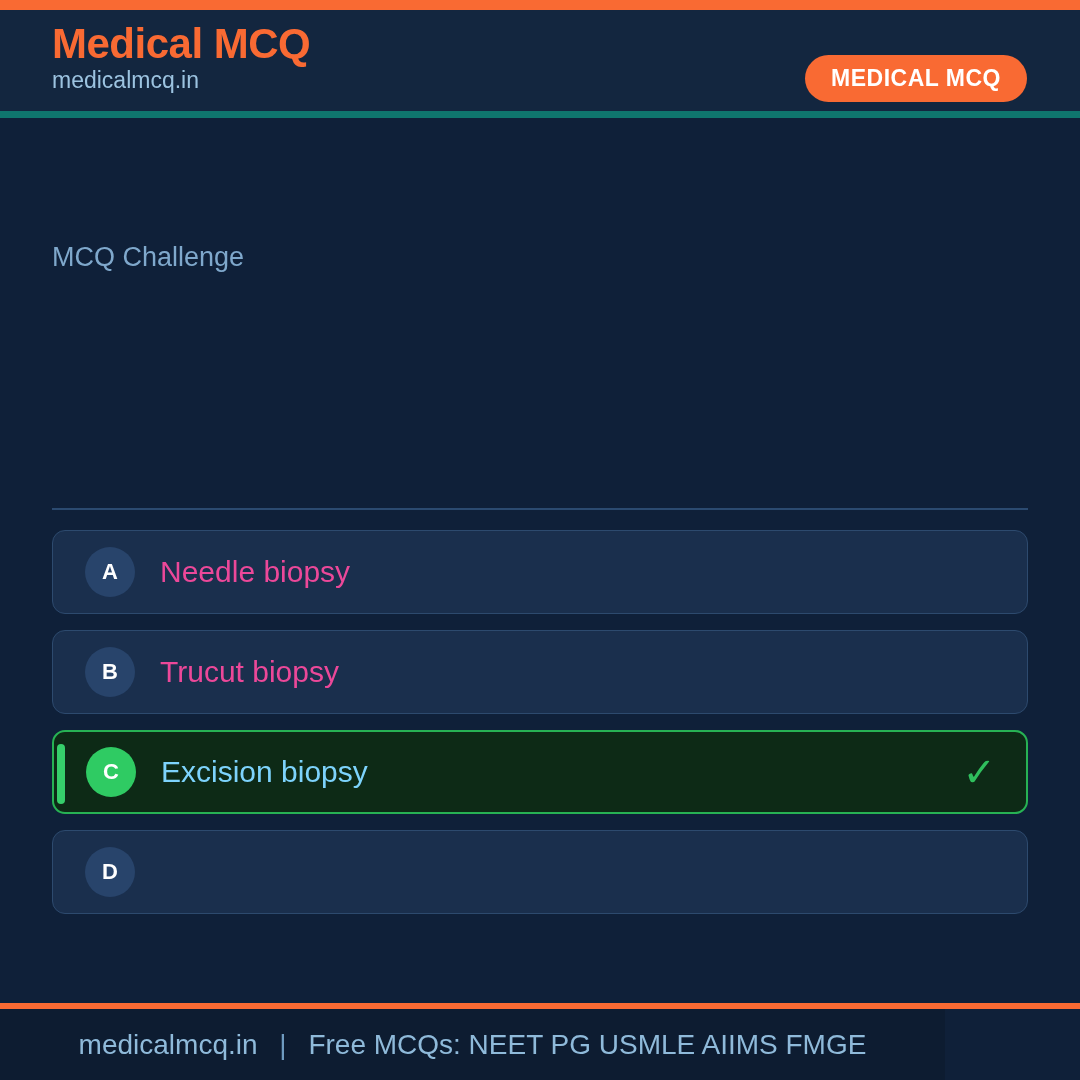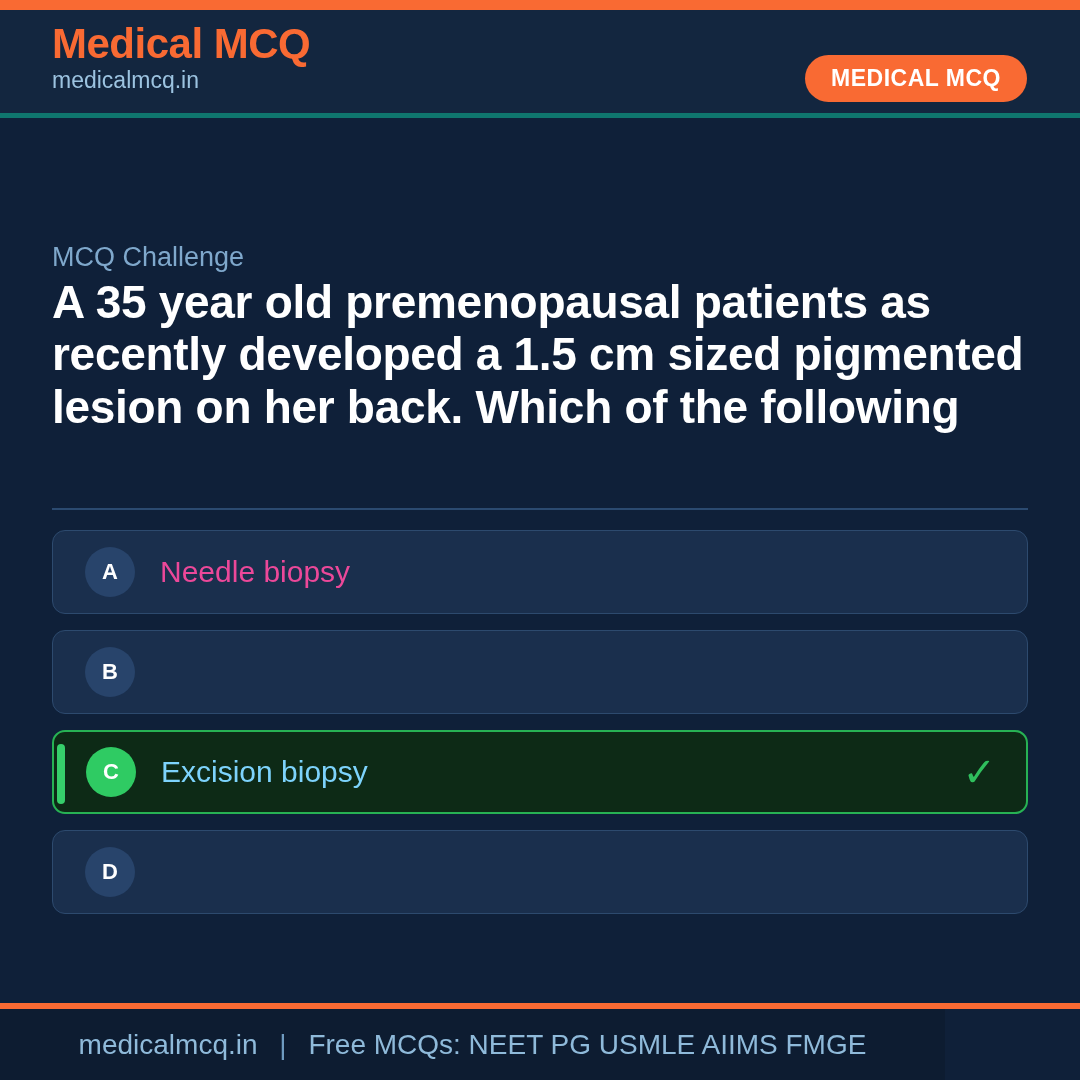--- a/index.html
+++ b/index.html
@@ -21,7 +21,7 @@
   .header {
     position:absolute; top:10px; left:0; width:1080px; height:108px;
     background:#13263f;
-    border-bottom:5px solid #0f766e;
+    border-bottom:7px solid #0f766e;
   }
   .brand-block { position:absolute; left:52px; top:12px; }
   .brand-title {

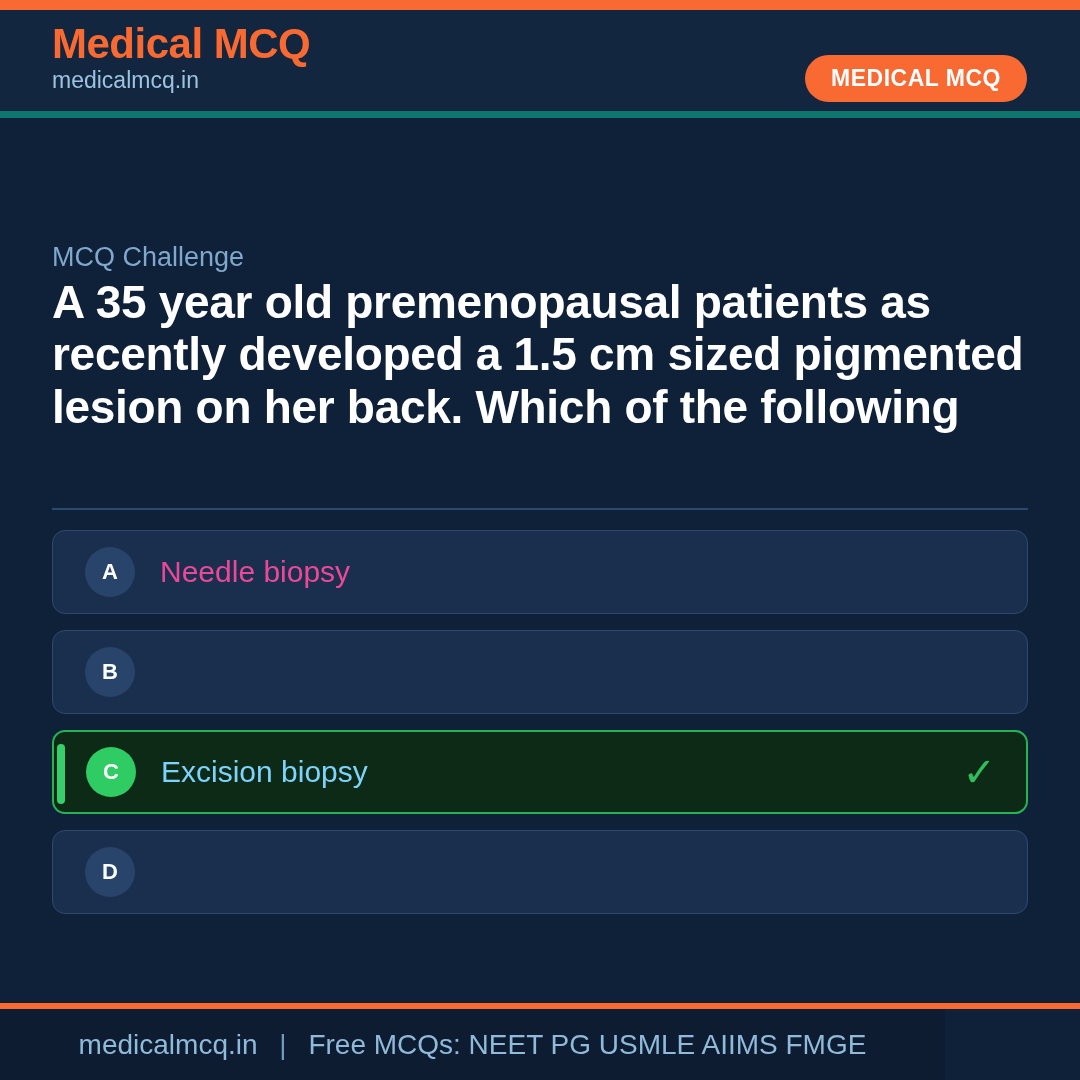--- a/index.html
+++ b/index.html
@@ -120,7 +120,6 @@
 
   <div class="main">
     <div class="kicker">MCQ Challenge</div>
-    <div class="question">A 35 year old premenopausal patients as recently developed a 1.5 cm sized pigmented lesion on her back. Which of the following</div>
     <div class="q-divider"></div>
 
     <div class="options">

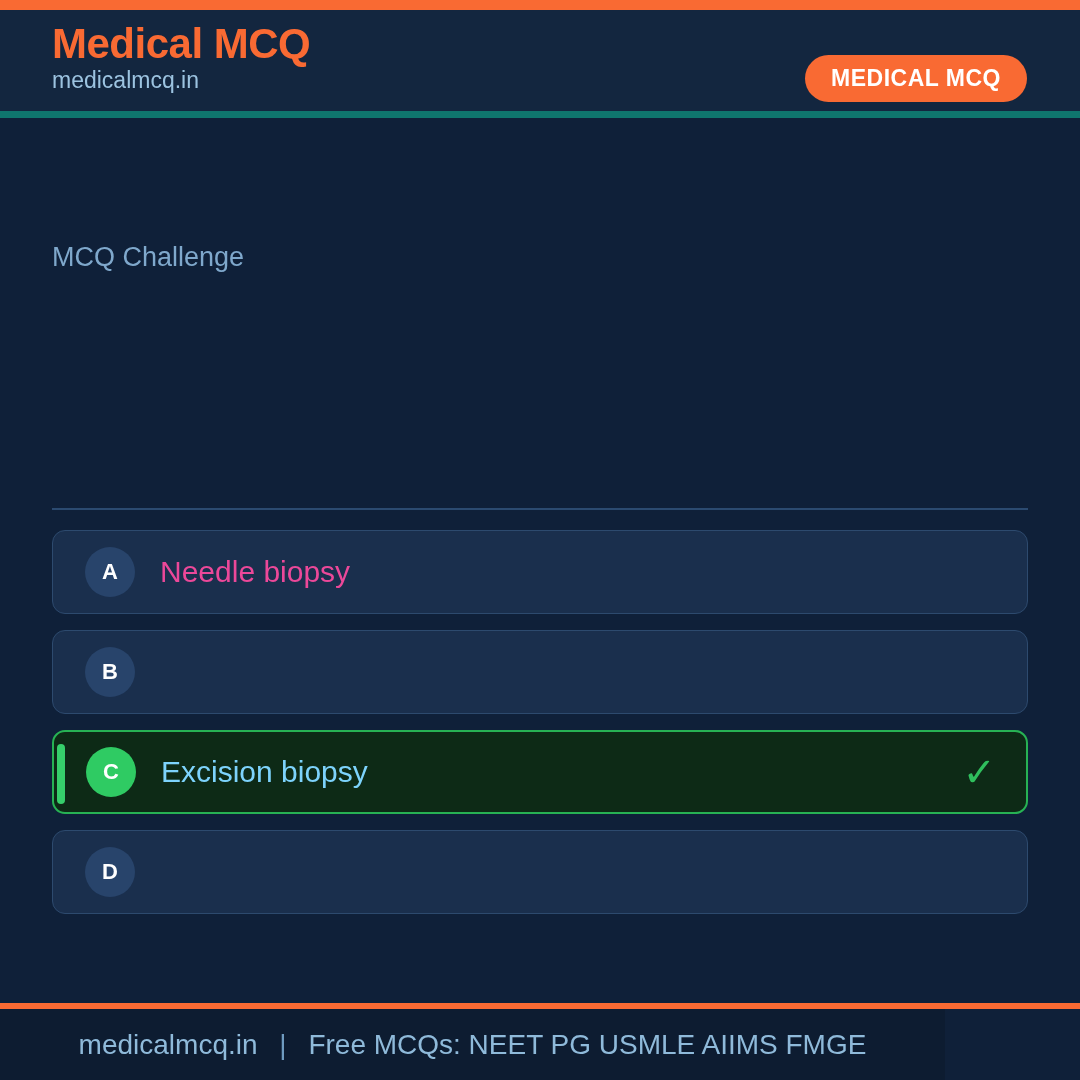--- a/index.html
+++ b/index.html
@@ -131,6 +131,7 @@
 
       <div class="option">
         <div class="badge">B</div>
+        <div class="otext">Trucut biopsy</div>
       </div>
 
       <div class="option correct">

